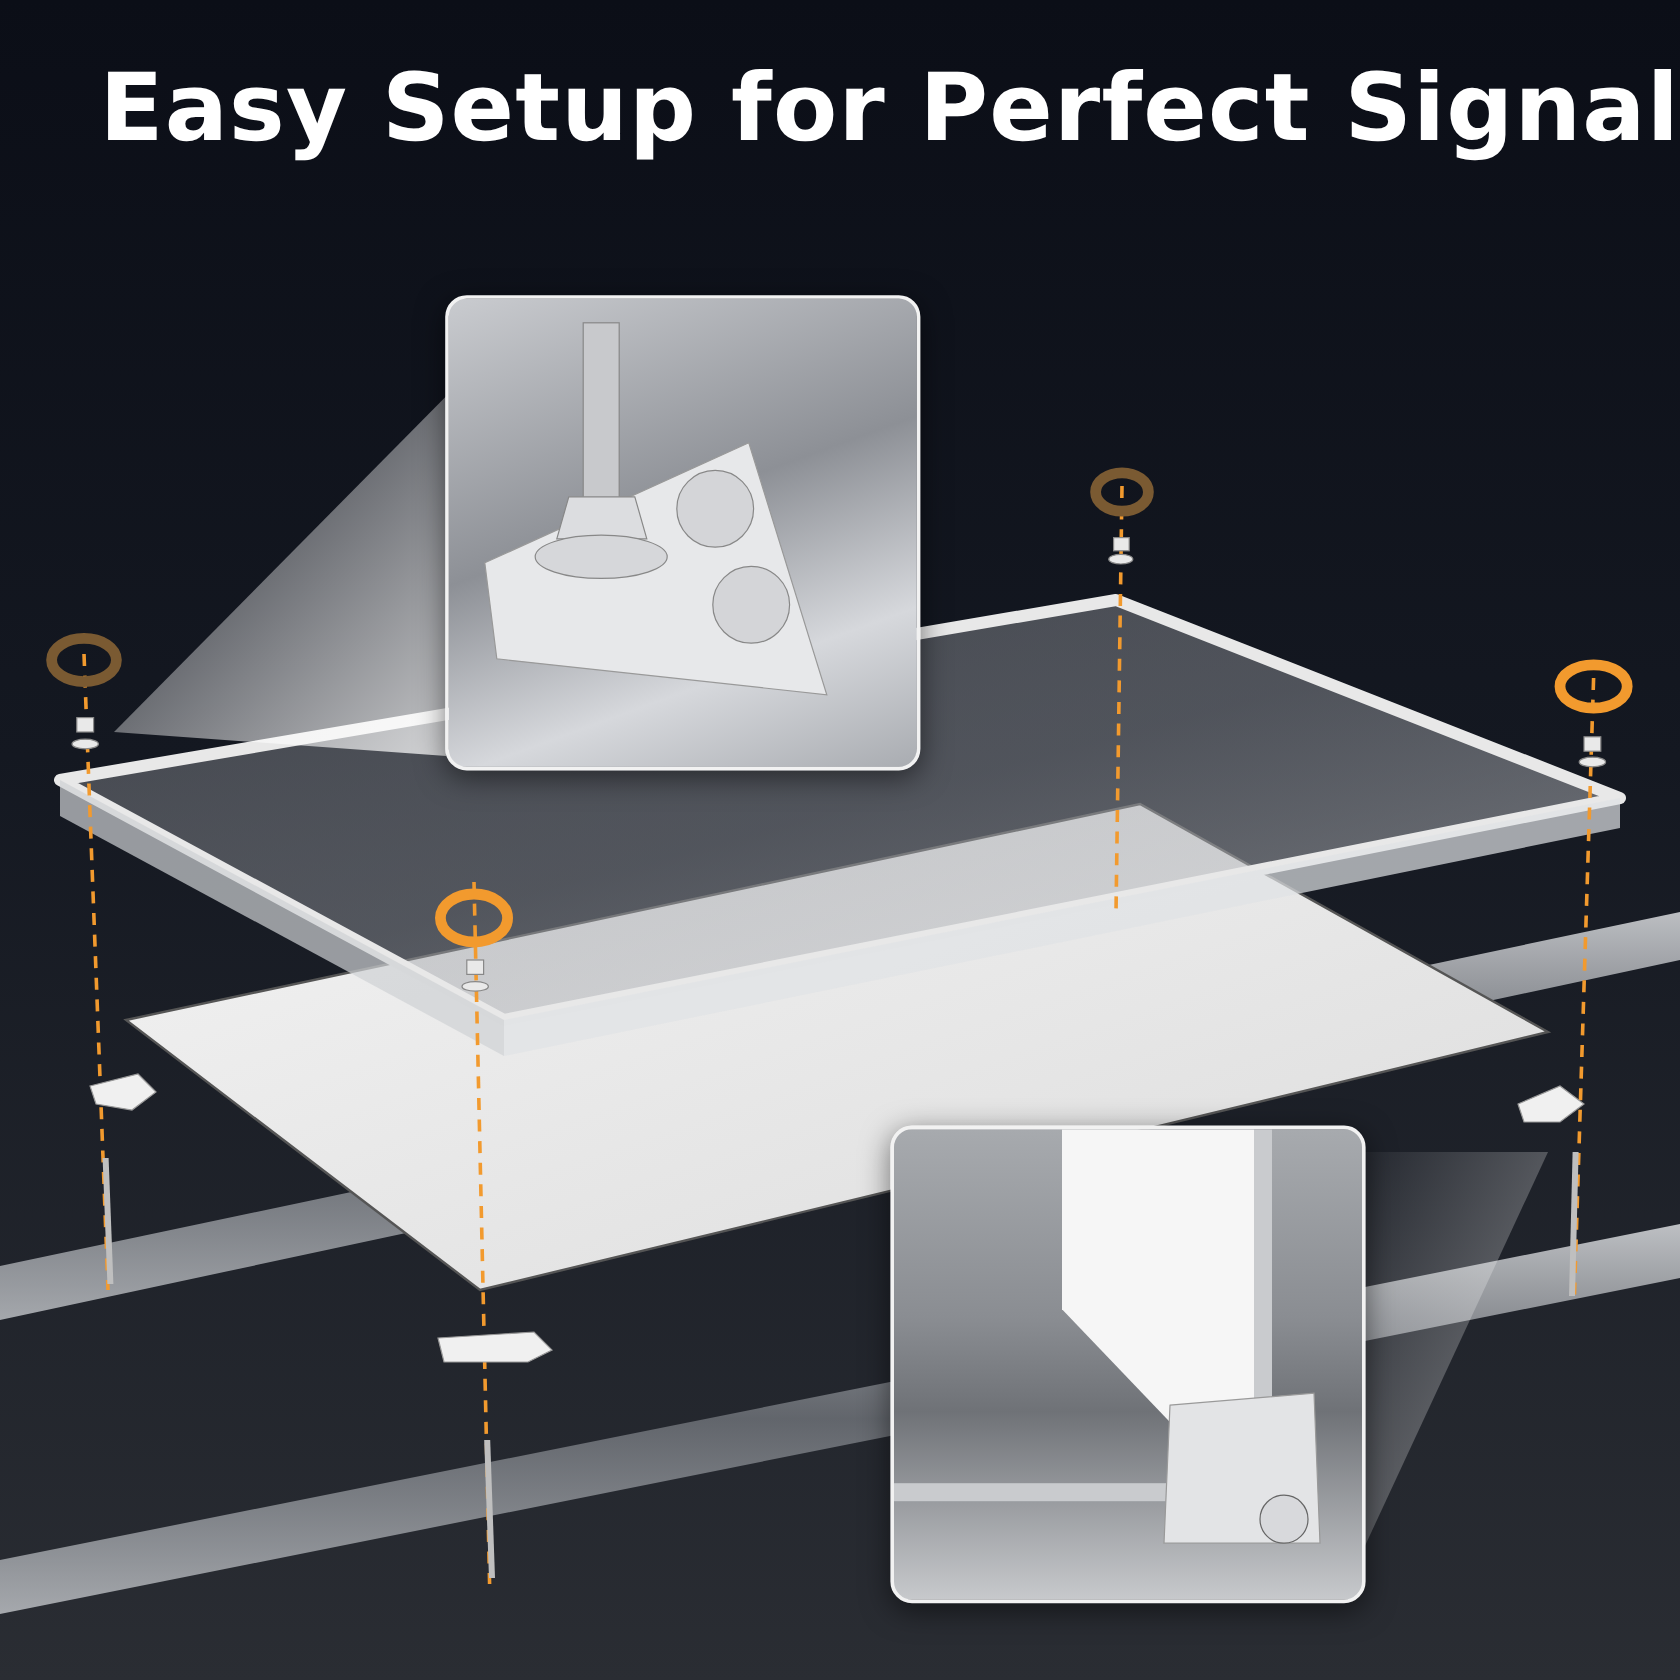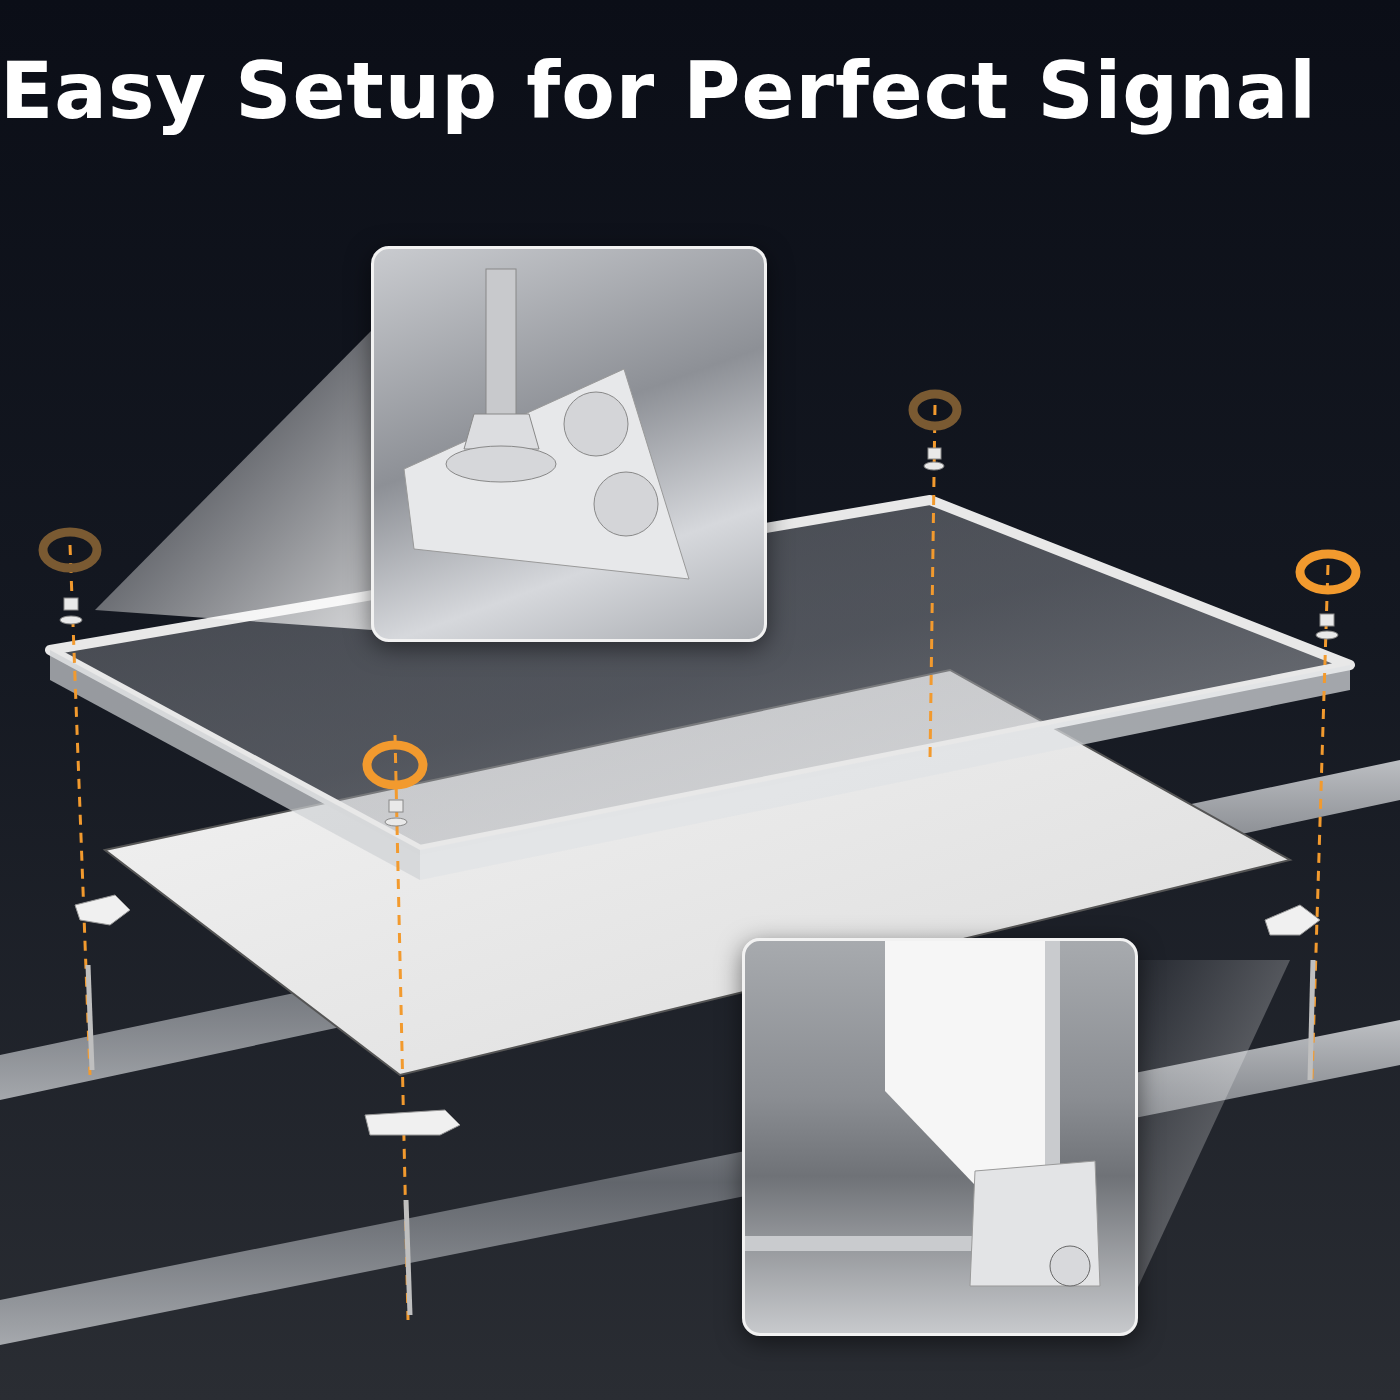--- a/index.html
+++ b/index.html
@@ -10,7 +10,7 @@
   }
   .headline {
     position: absolute; left: 0; right: 0; top: 52px;
-    text-align: left; color: #ffffff; font-weight: bold;
+    text-align: right; color: #ffffff; font-weight: bold;
     font-size: 78px; letter-spacing: 1px; line-height: 1;
   }
   .scene { position: absolute; left: 0; top: 0; width: 1400px; height: 1400px; }

